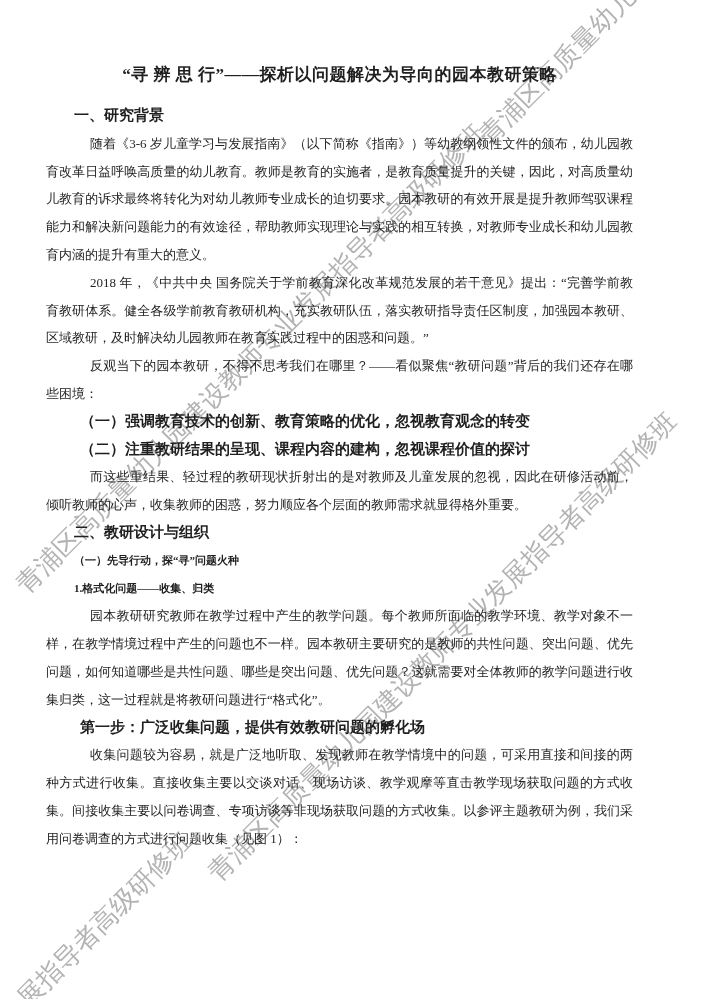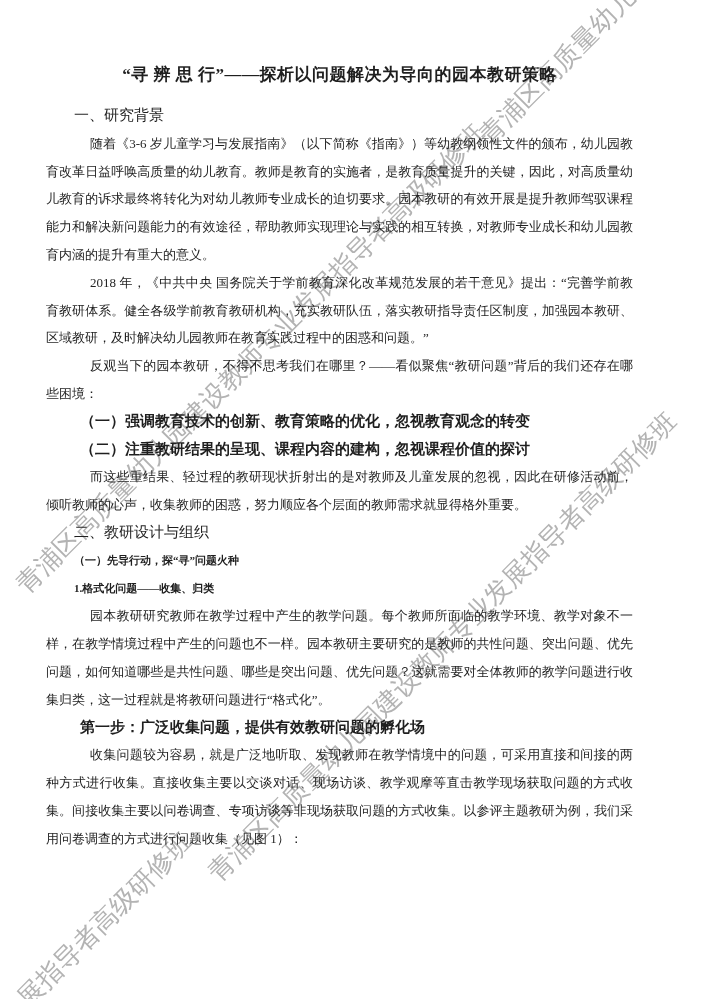--- a/index.html
+++ b/index.html
@@ -53,7 +53,7 @@
   }
   .para { text-indent: 44px; }
   .head1 {
-    font-weight: normal;
+    font-weight: bold;
     font-size: 15px;
     margin-left: 28px;
     text-align: left;

